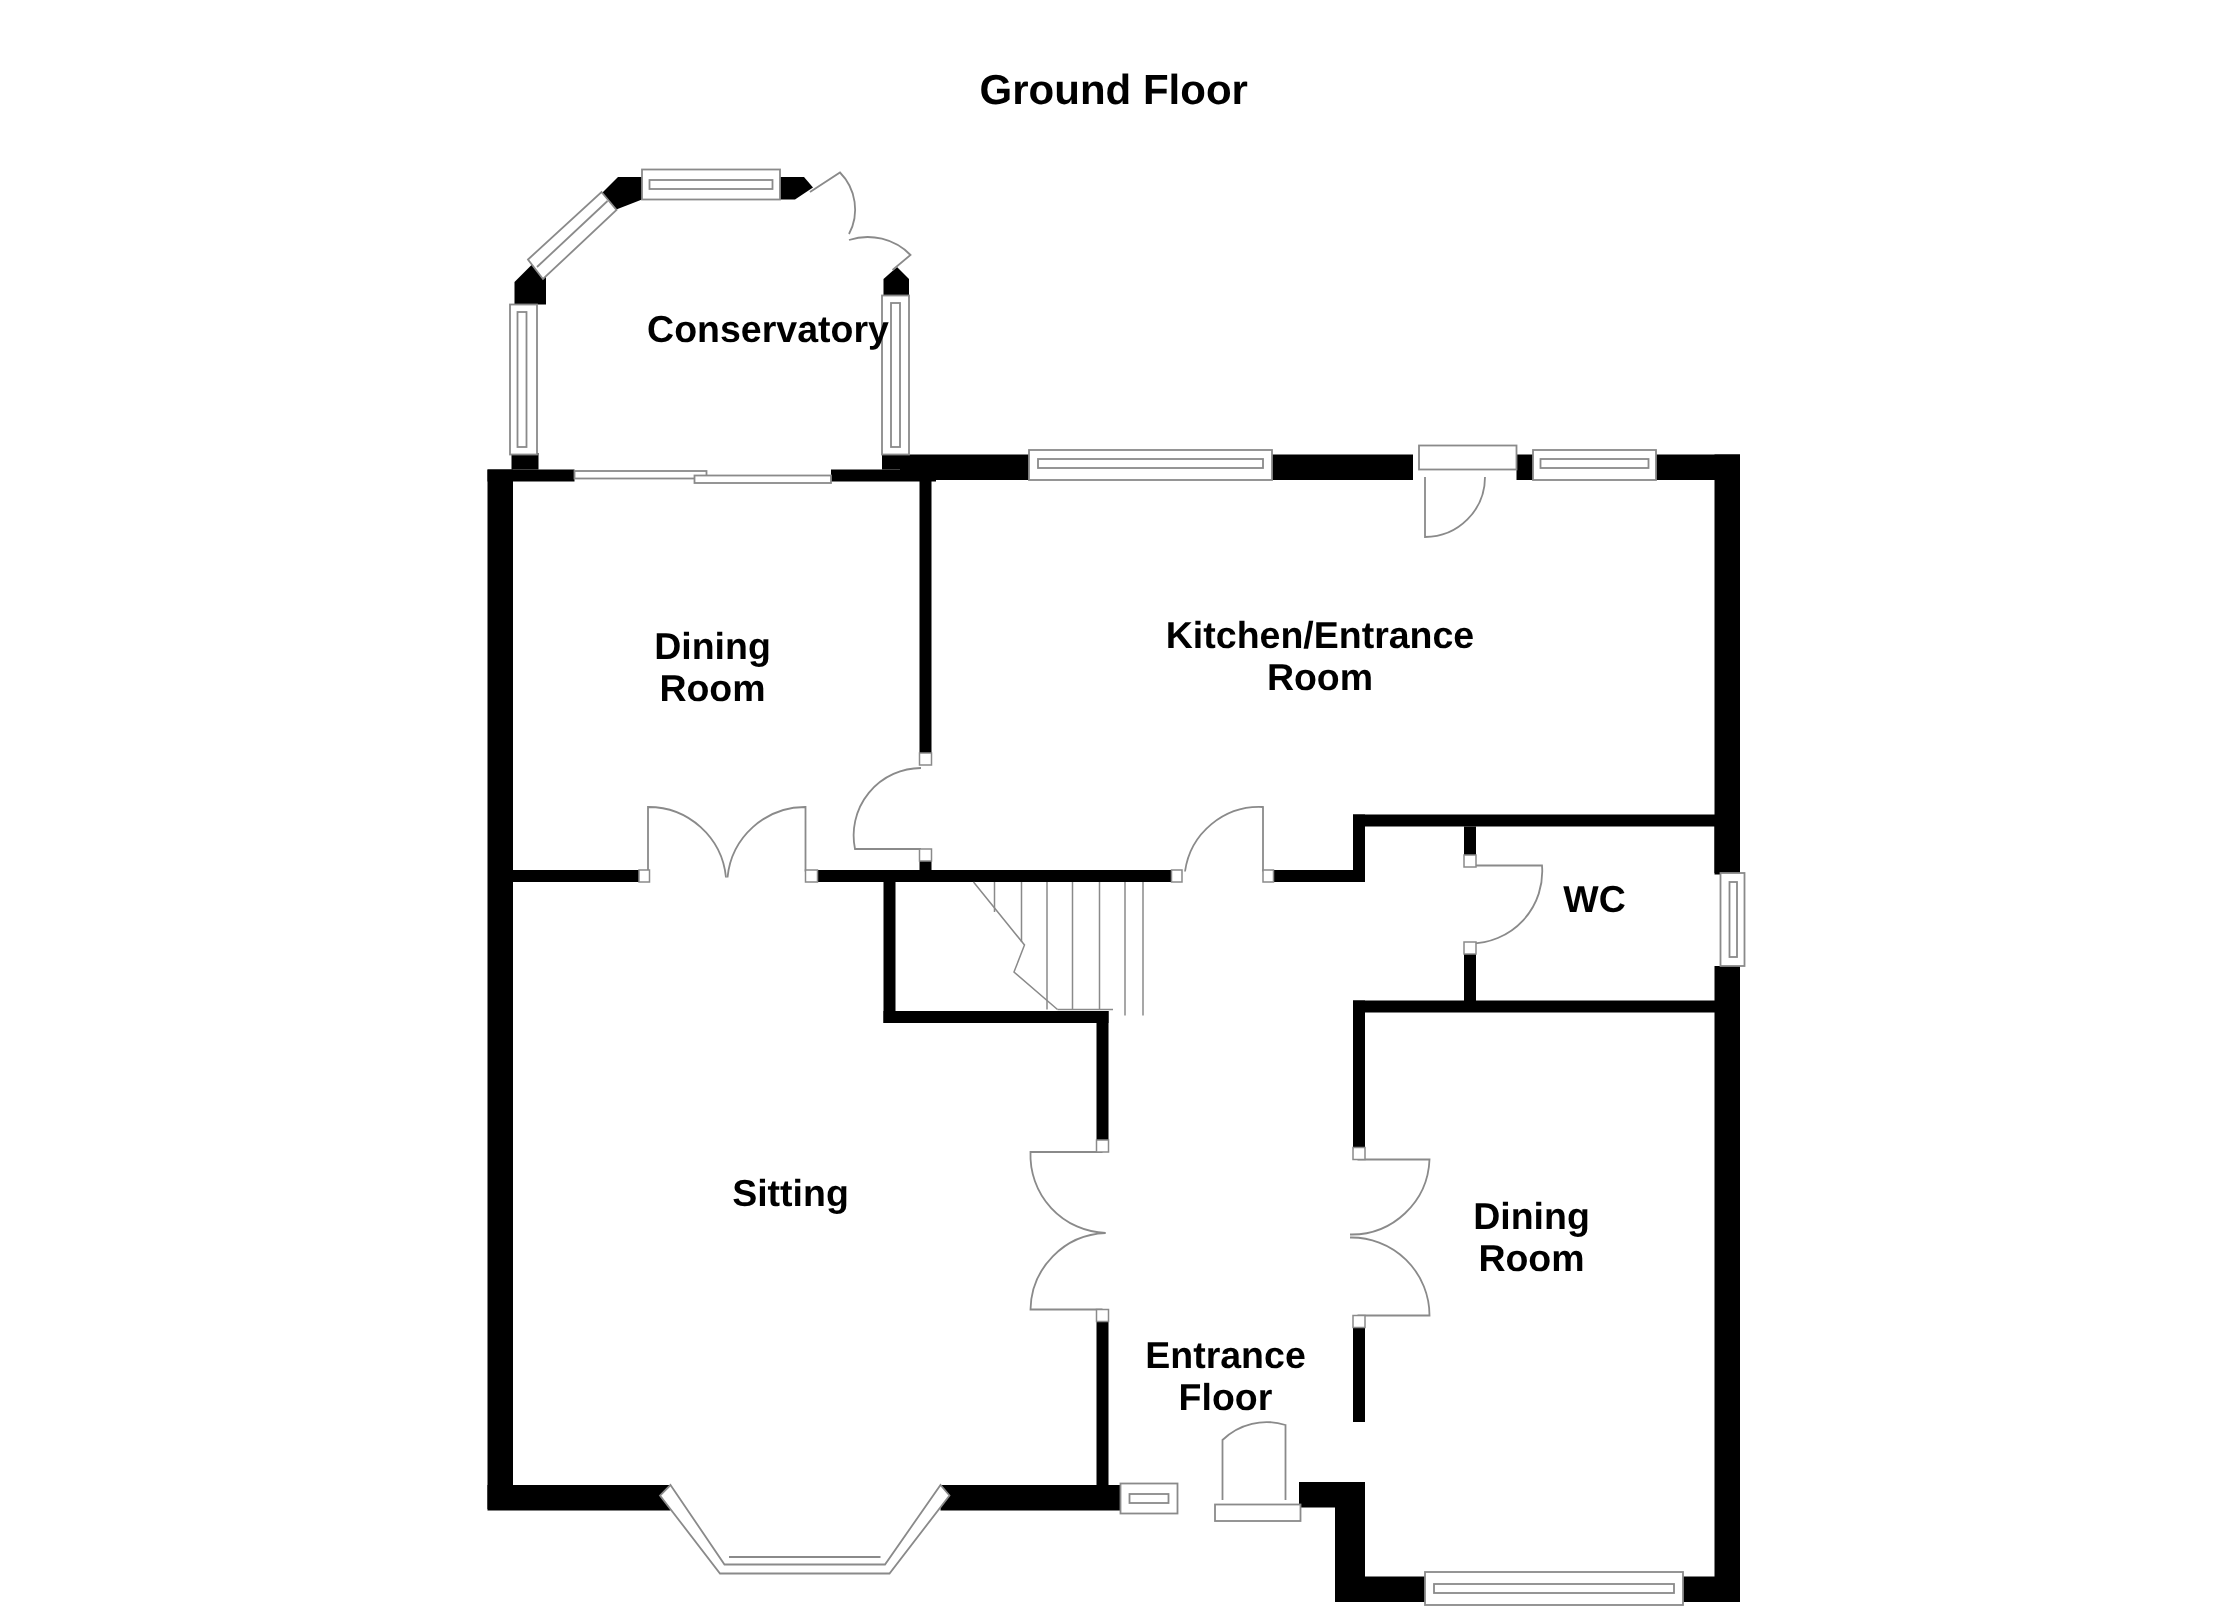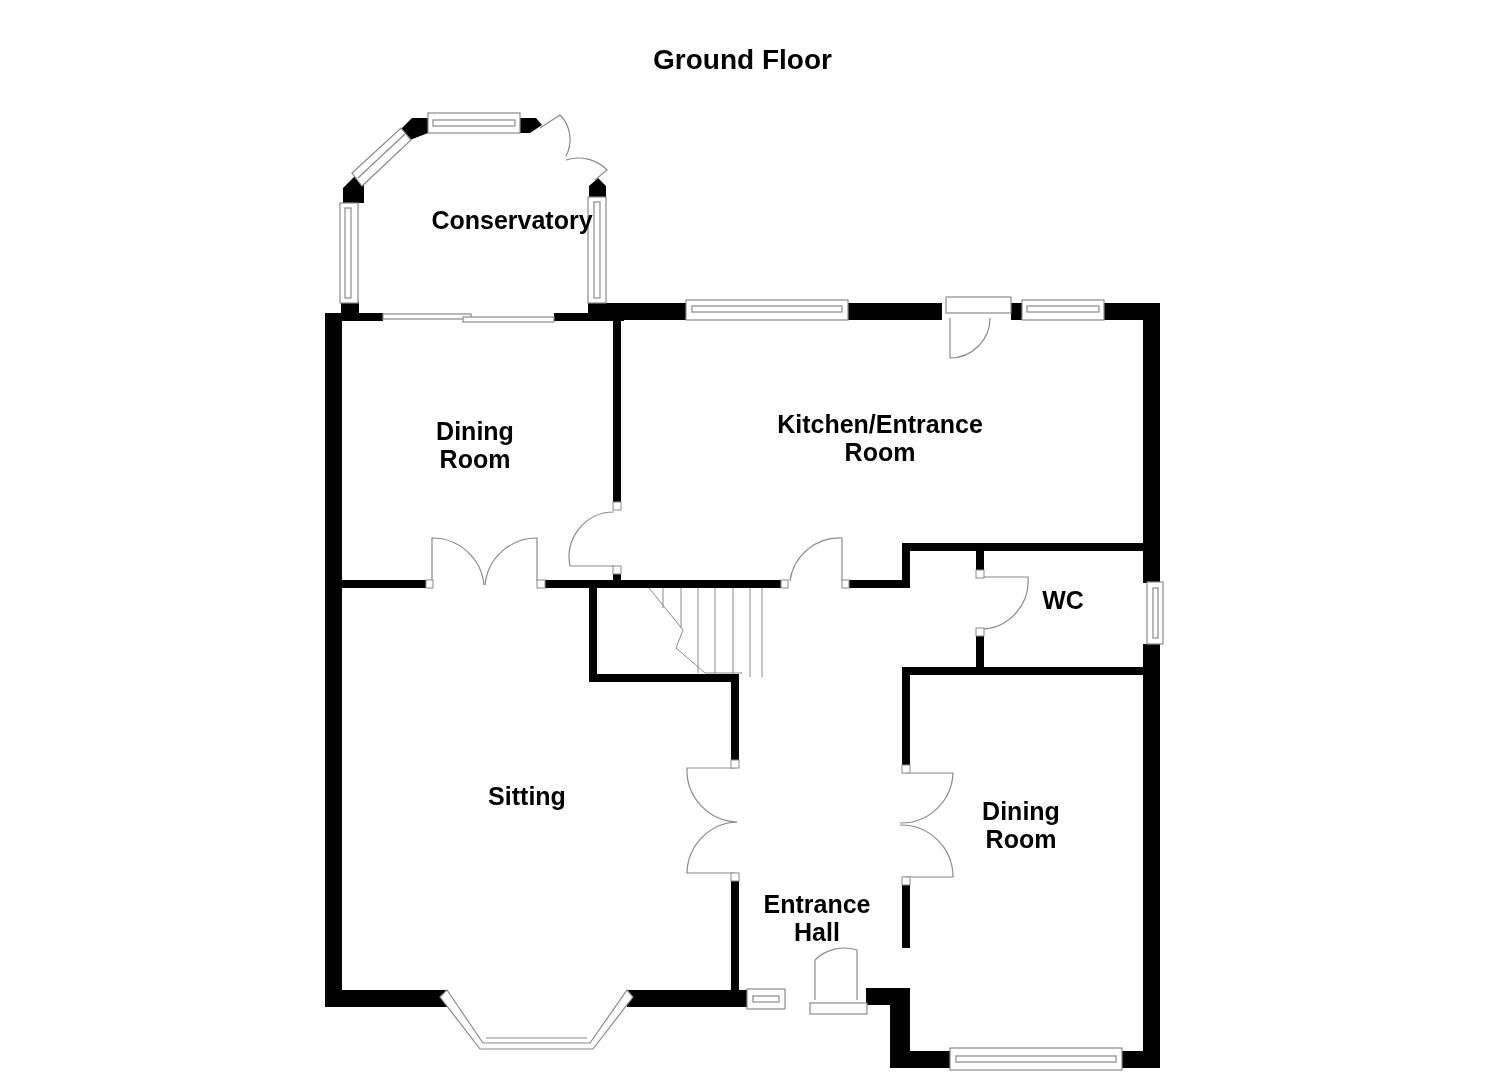--- a/index.html
+++ b/index.html
@@ -169,7 +169,7 @@
     <div class="label" style="left: 1021px; top: 797px;">Dining
 Room</div>
     <div class="label" style="left: 817px; top: 890px;">Entrance
-Hall</div>
+Floor</div>
   </div>
 
 </body></html>

